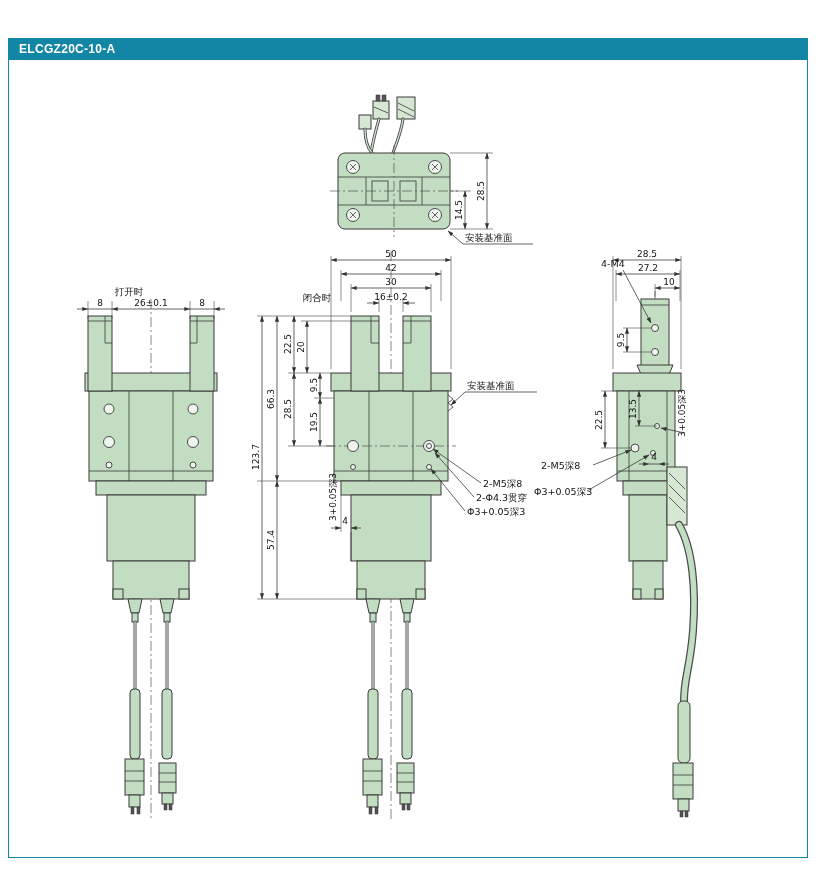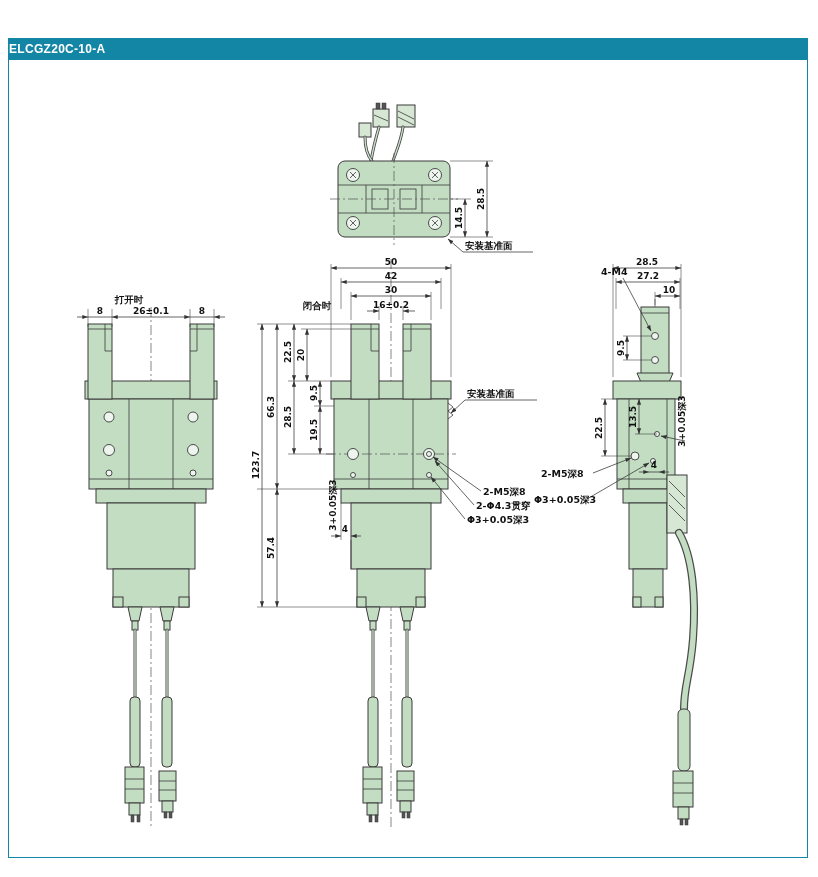--- a/index.html
+++ b/index.html
@@ -14,7 +14,7 @@
   .titlebar {
     height:21px; background:#1386a6; color:#fff;
     font:bold 12px/21px "Liberation Sans","DejaVu Sans",sans-serif;
-    letter-spacing:.3px;
+    padding-left:10px; letter-spacing:.3px;
   }
   .drawing { position:absolute; left:0; top:29px;font-weight:bold; }
   svg { display:block; }

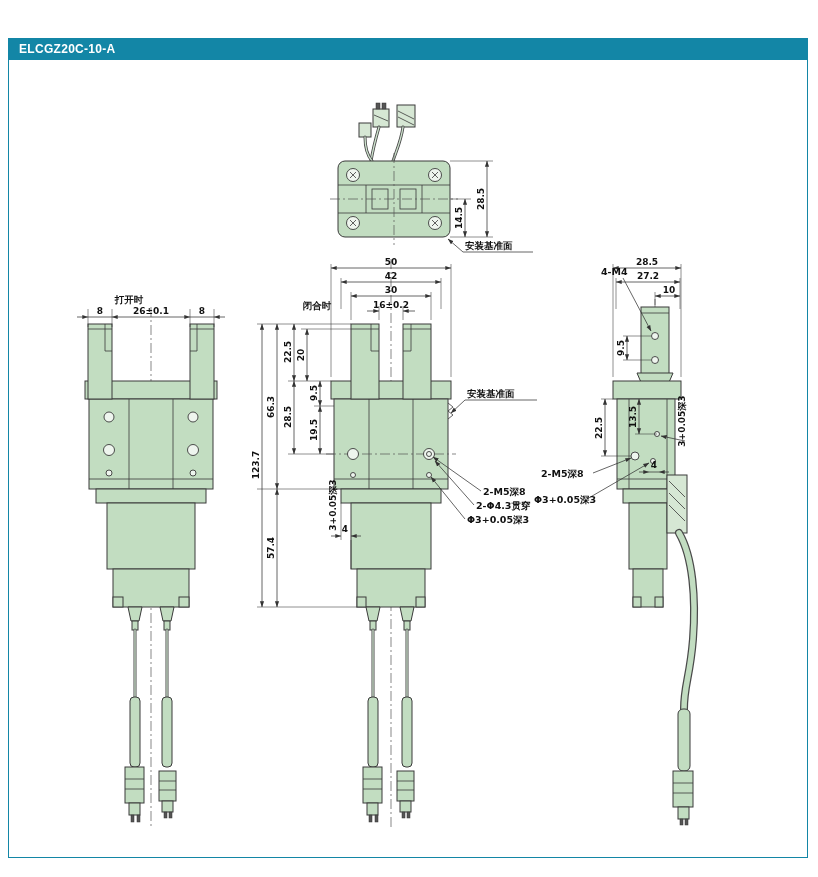--- a/index.html
+++ b/index.html
@@ -16,7 +16,7 @@
     font:bold 12px/21px "Liberation Sans","DejaVu Sans",sans-serif;
     padding-left:10px; letter-spacing:.3px;
   }
-  .drawing { position:absolute; left:0; top:29px;font-weight:bold; }
+  .drawing { position:absolute; left:0; top:21px; }
   svg { display:block; }
   .fillp  { fill:#c2ddc1; stroke:#3a3a3a; stroke-width:1; }
   .fill2  { fill:#d6e7d4; stroke:#3a3a3a; stroke-width:1; }

